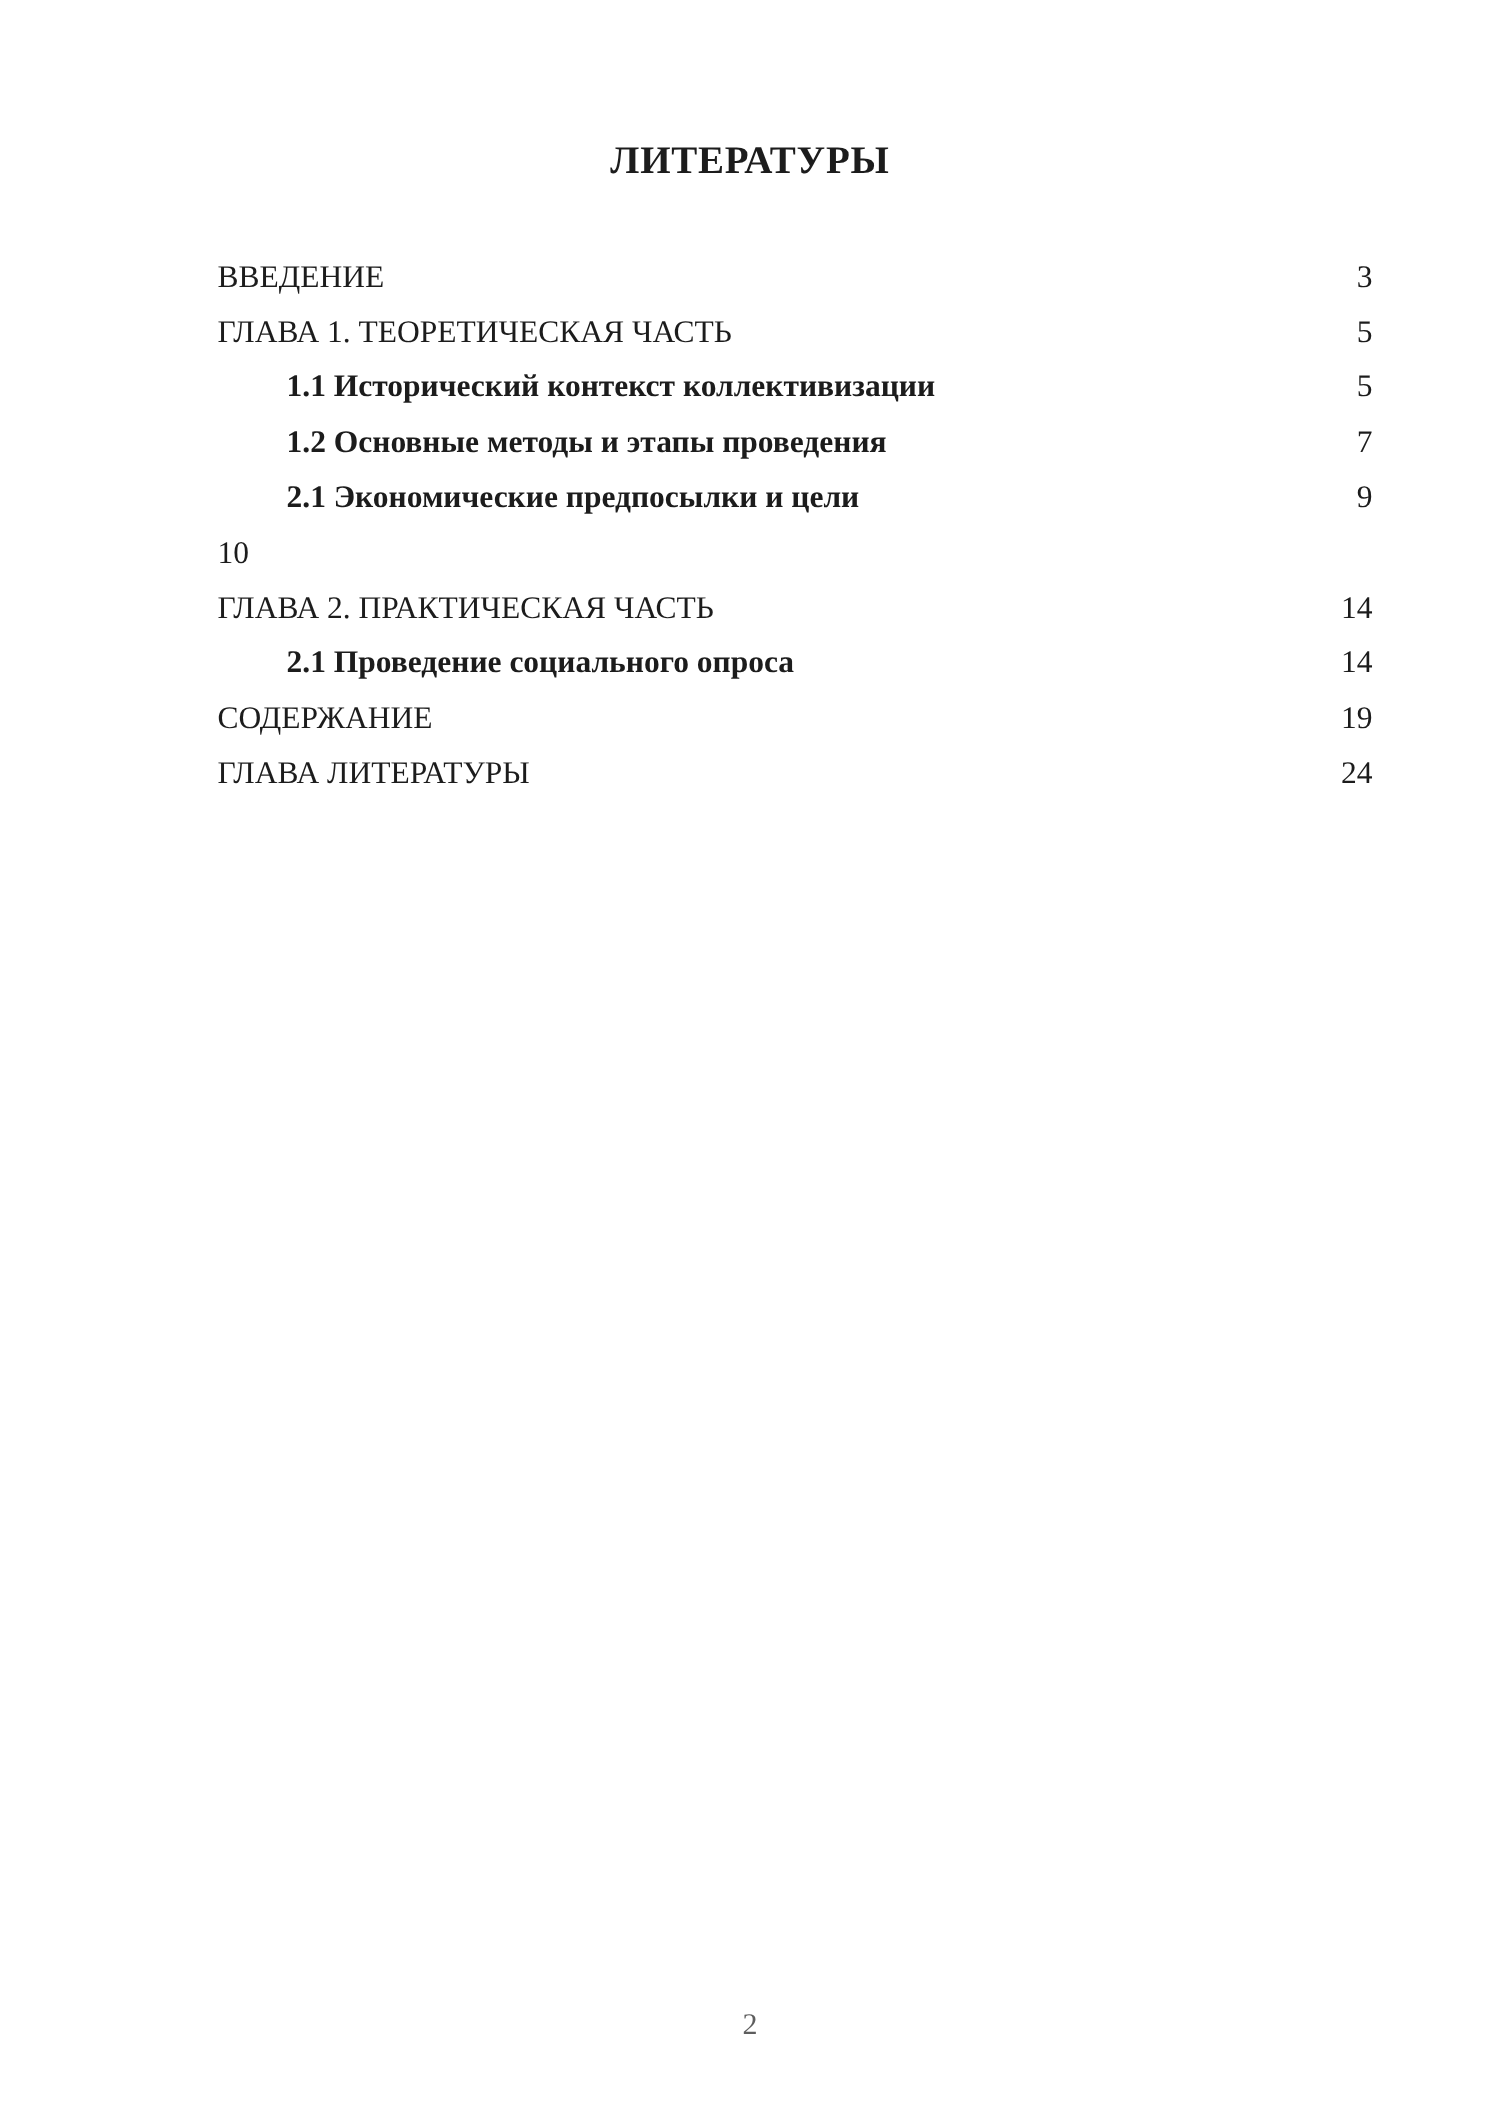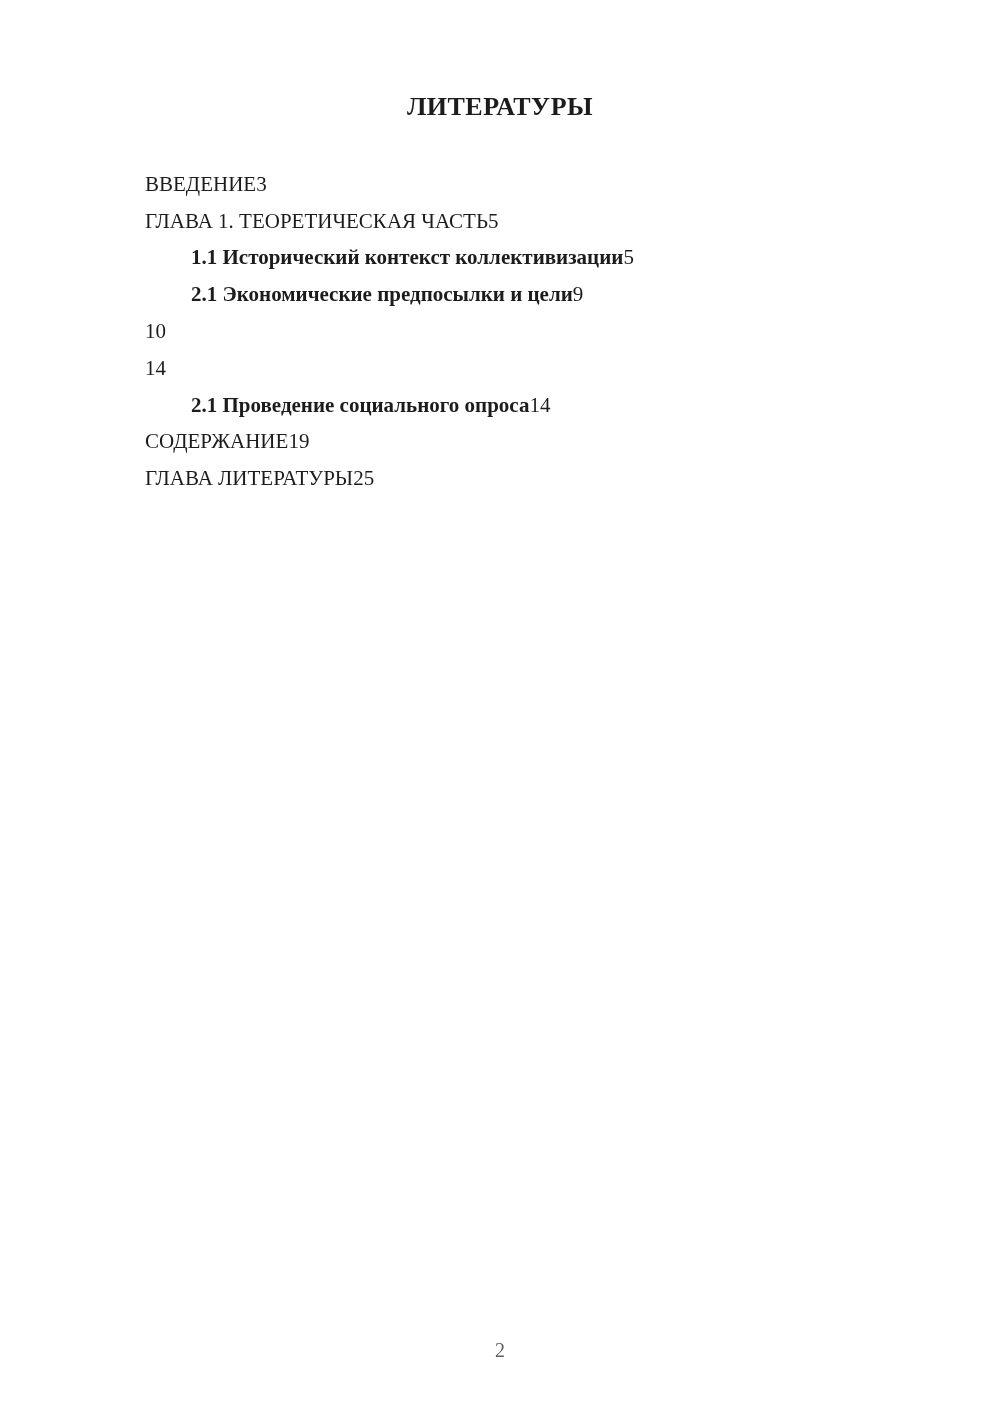--- a/index.html
+++ b/index.html
@@ -35,7 +35,7 @@
   }
   .toc-row {
     display: flex;
-    justify-content: flex-start;
+    justify-content: space-between;
     align-items: center;
     height: 36.8px;
   }

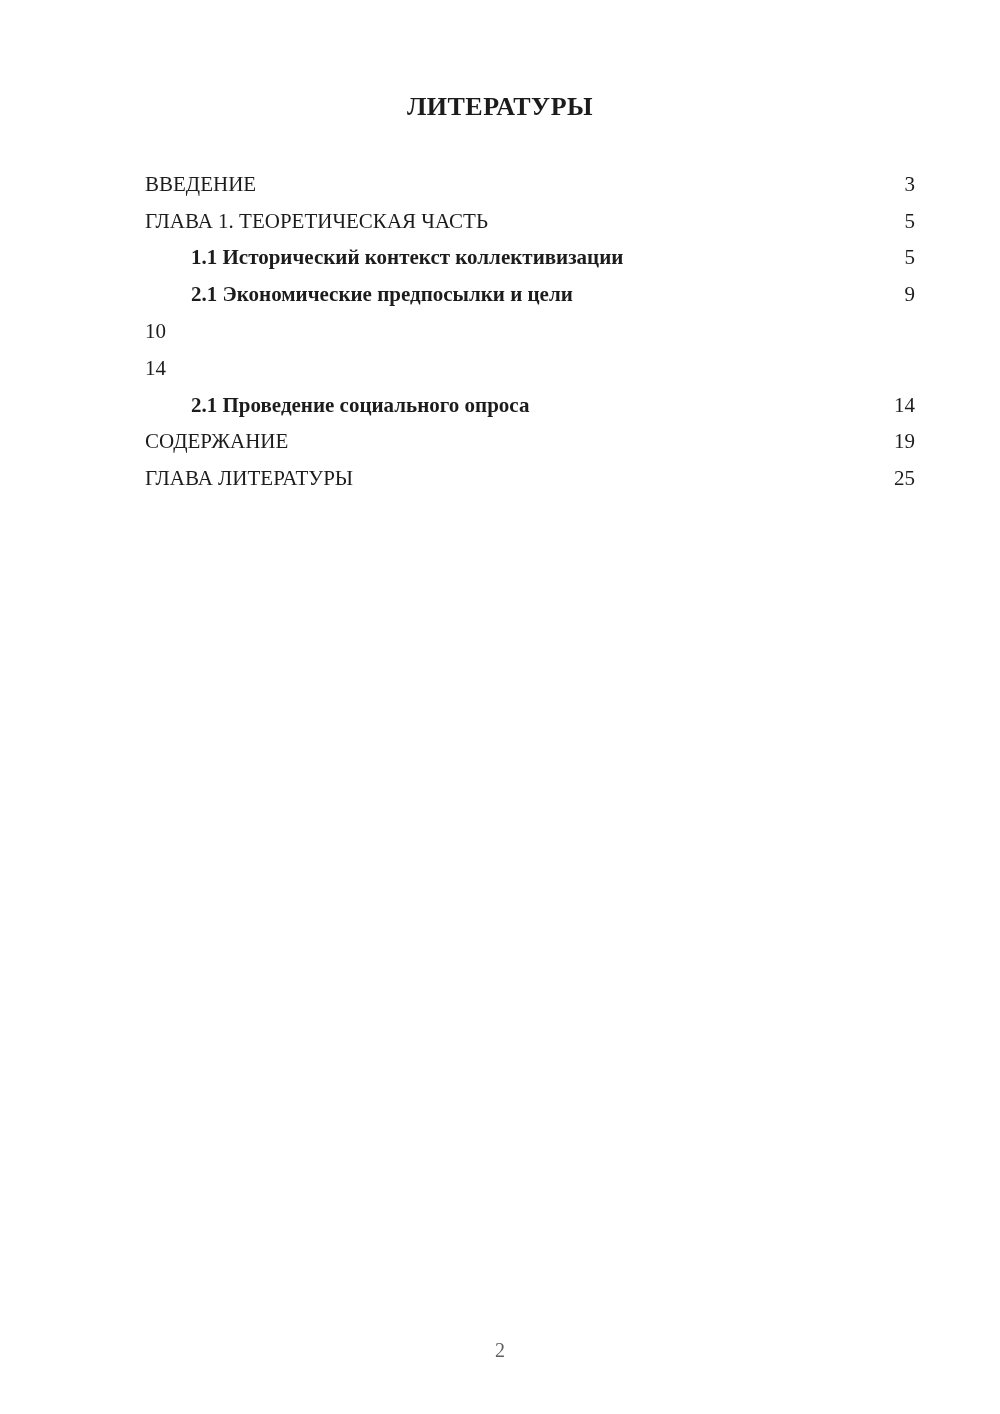--- a/index.html
+++ b/index.html
@@ -80,6 +80,10 @@
         <span class="toc-page">5</span>
       </div>
       <div class="toc-row sub">
+        <span class="toc-label">1.2 Основные методы и этапы проведения</span>
+        <span class="toc-page">7</span>
+      </div>
+      <div class="toc-row sub">
         <span class="toc-label">2.1 Экономические предпосылки и цели</span>
         <span class="toc-page">9</span>
       </div>

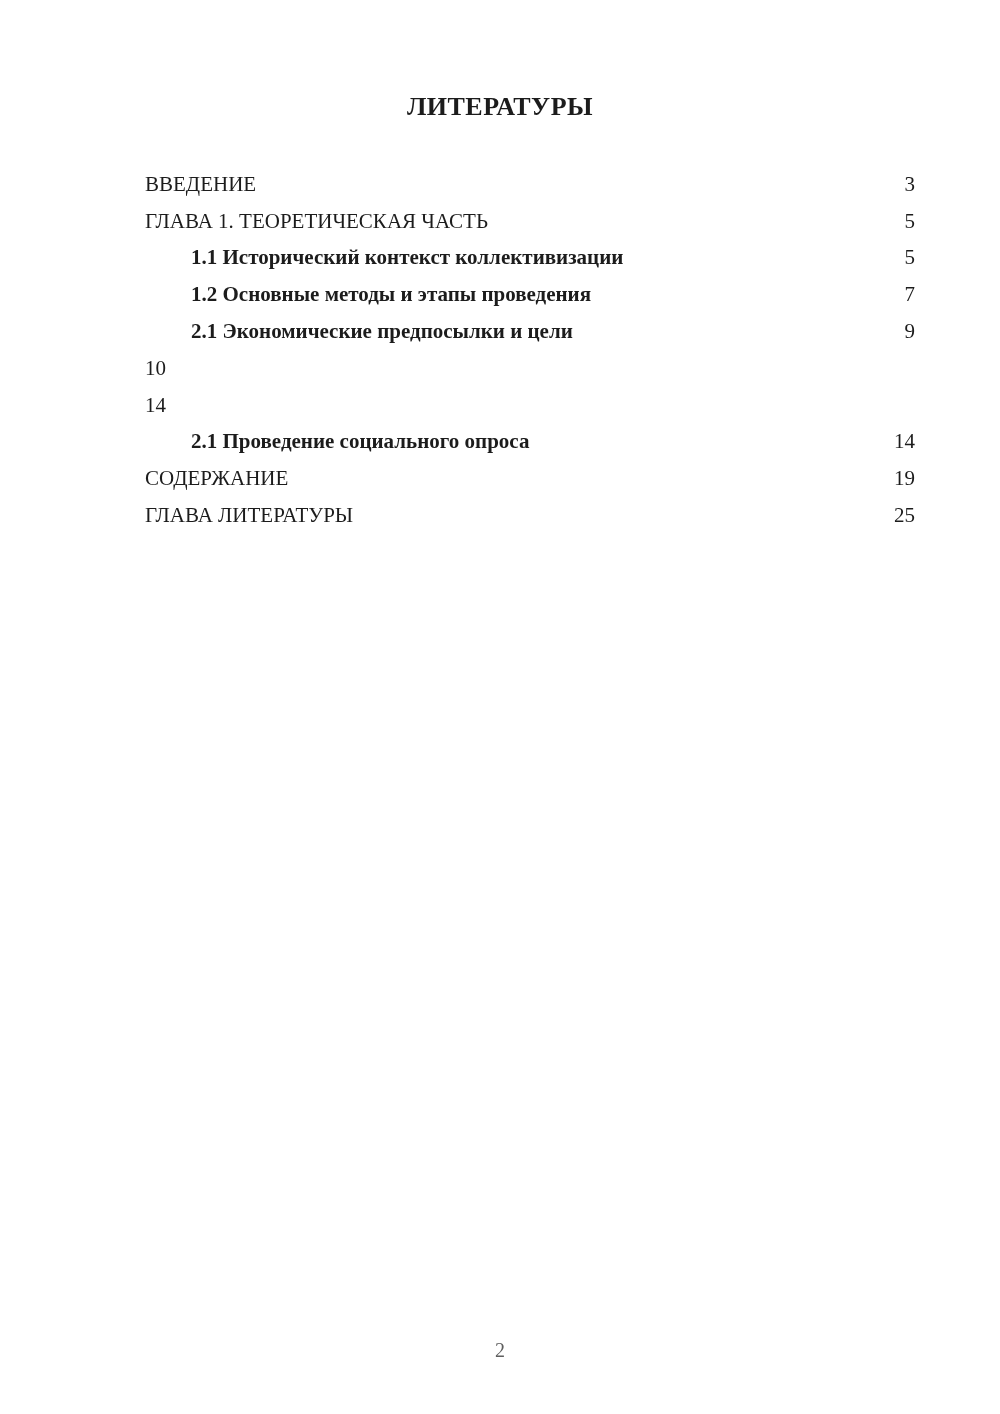--- a/index.html
+++ b/index.html
@@ -91,6 +91,7 @@
         <span class="toc-page">10</span>
       </div>
       <div class="toc-row">
+        <span class="toc-label">ГЛАВА 2. ПРАКТИЧЕСКАЯ ЧАСТЬ</span>
         <span class="toc-page">14</span>
       </div>
       <div class="toc-row sub">

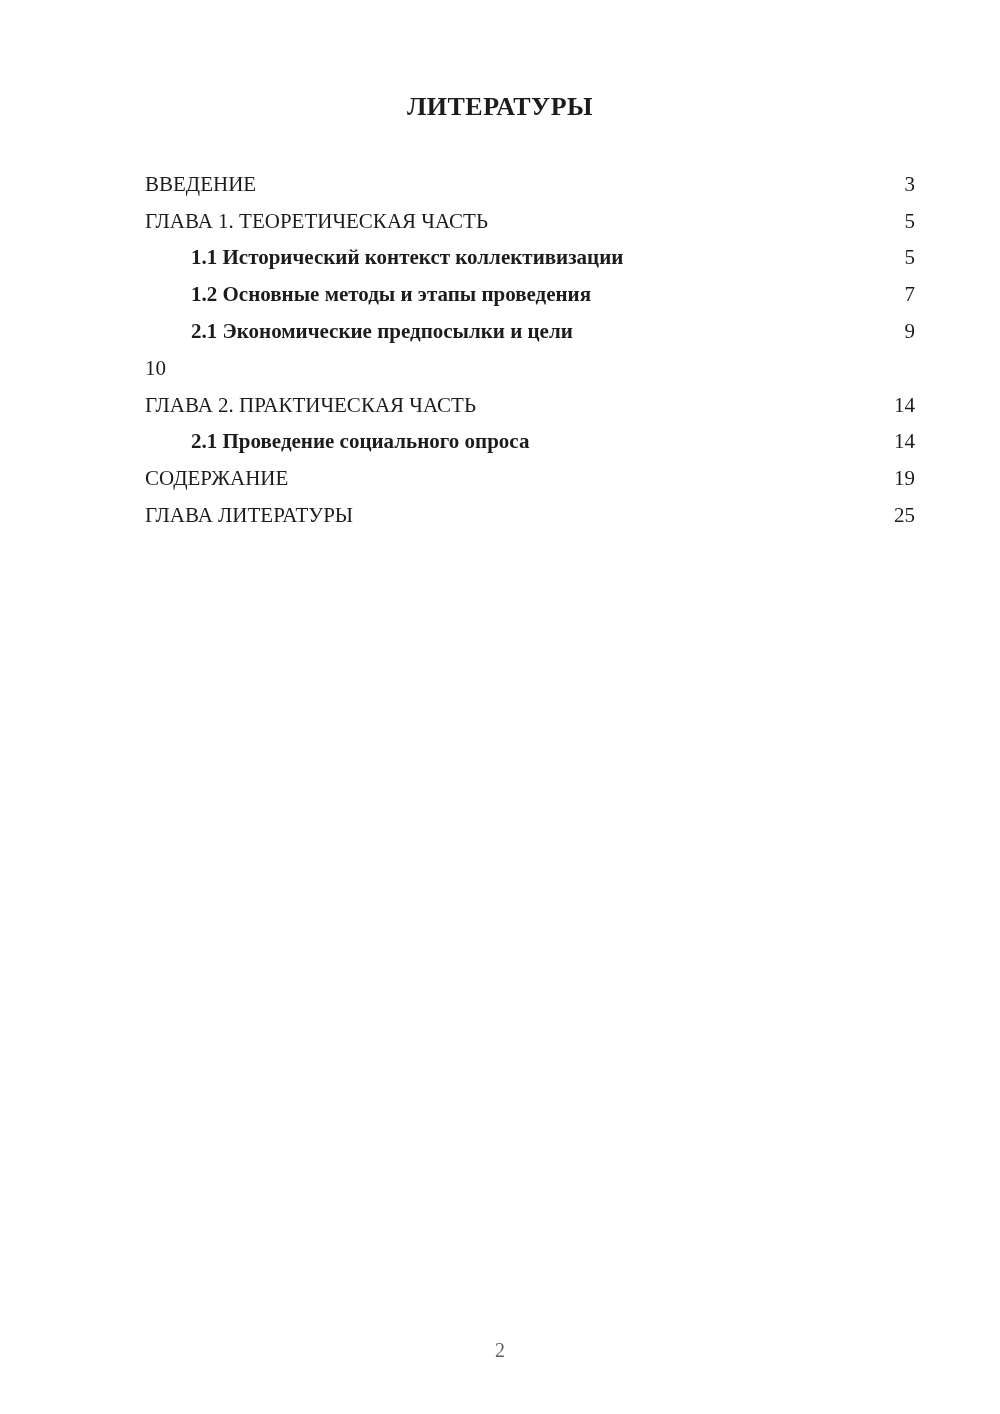--- a/index.html
+++ b/index.html
@@ -104,7 +104,7 @@
       </div>
       <div class="toc-row">
         <span class="toc-label">ГЛАВА ЛИТЕРАТУРЫ</span>
-        <span class="toc-page">25</span>
+        <span class="toc-page">24</span>
       </div>
     </div>
 

